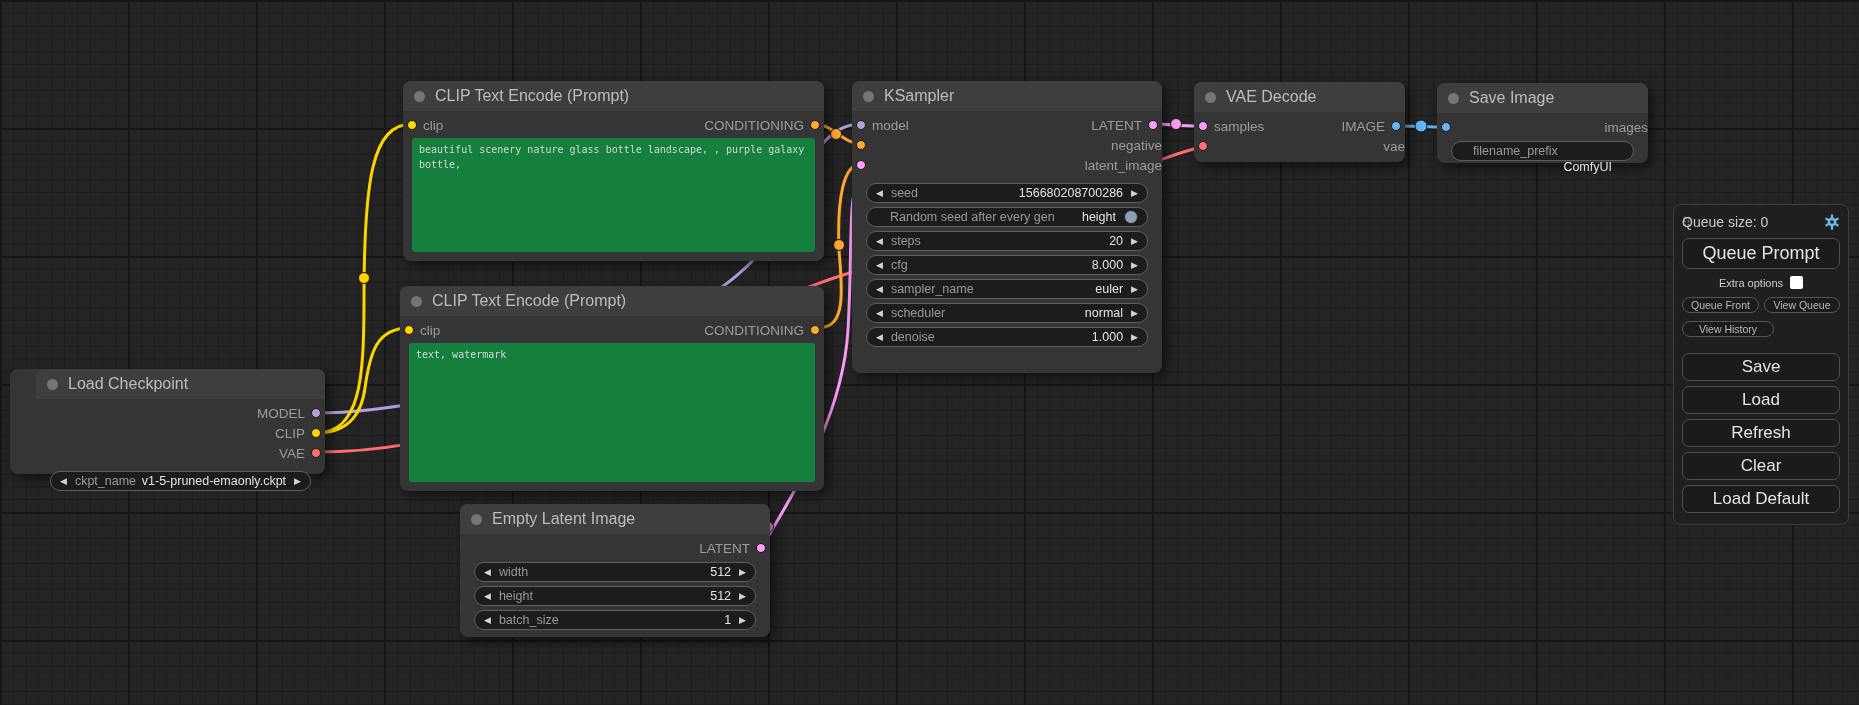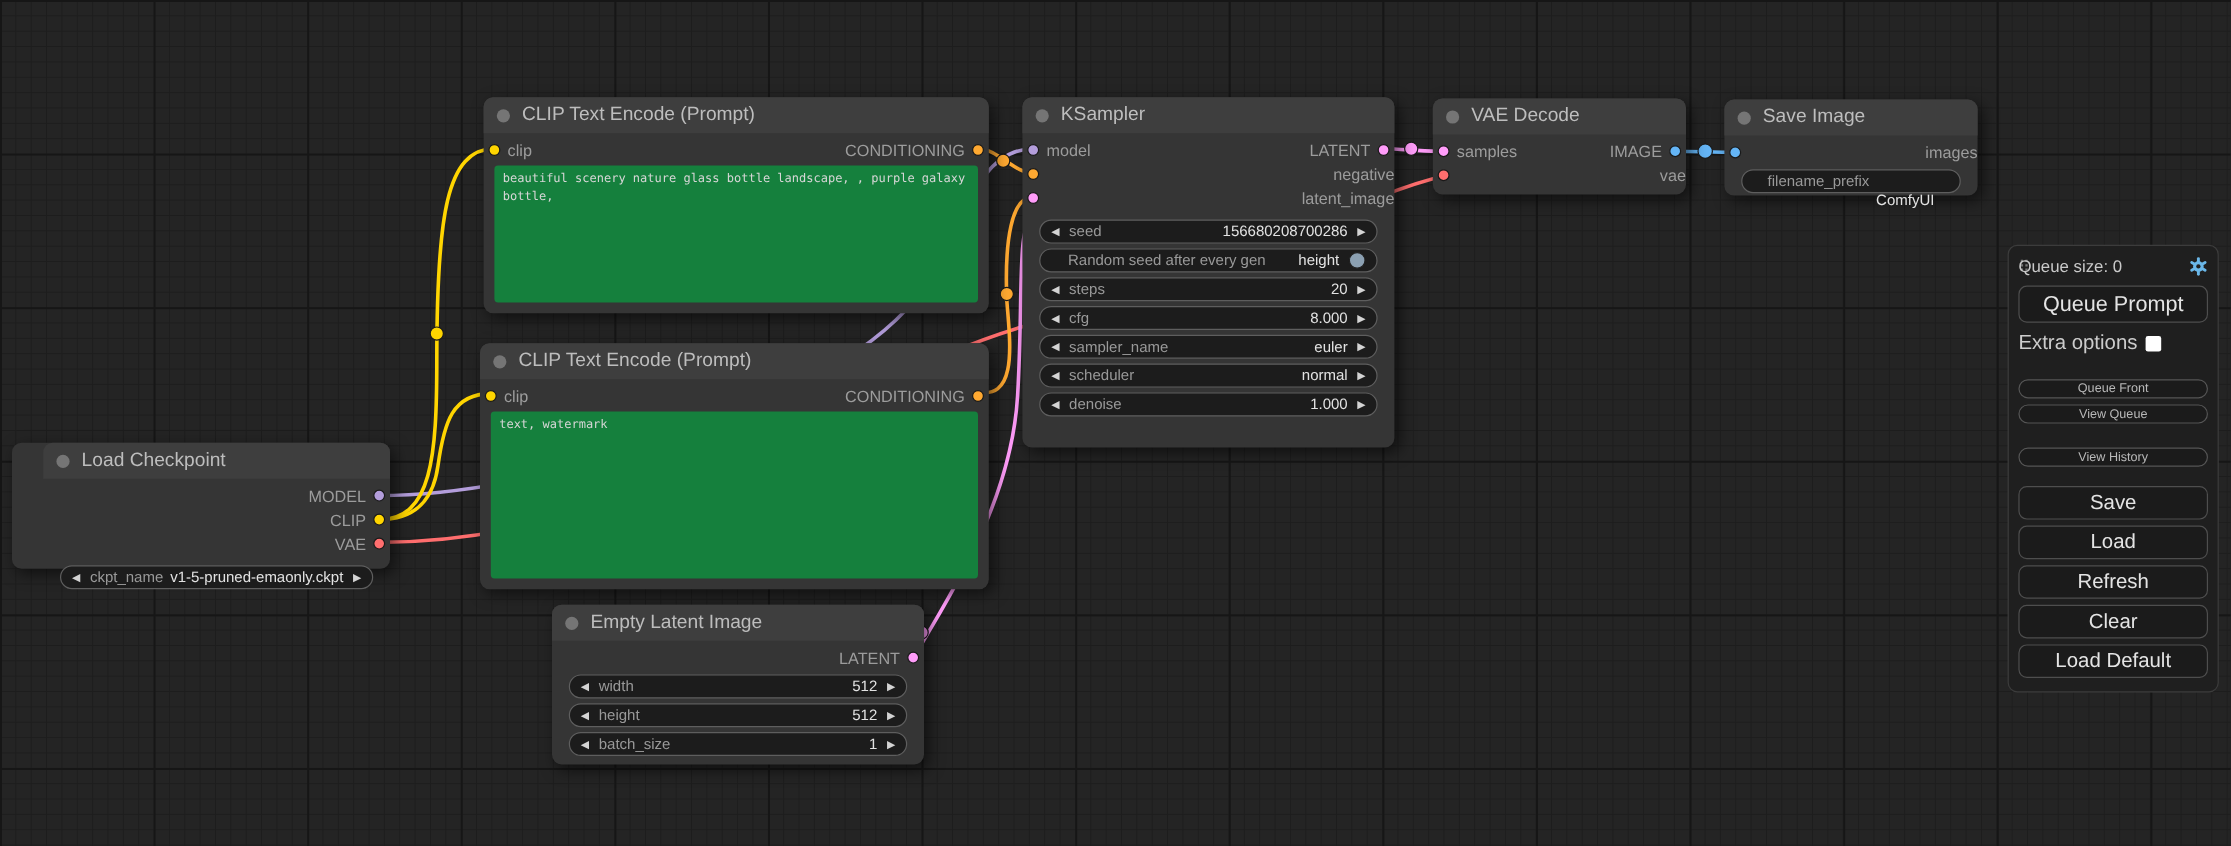--- a/index.html
+++ b/index.html
@@ -53,8 +53,8 @@
         color:#e4e4e4;text-align:center;font-family:"Liberation Sans",sans-serif;cursor:pointer;}
   .btn-queue{font-size:18px;padding:4px 0;margin-top:6px;}
   .btn-main{font-size:17px;padding:3px 0;margin-top:5px;}
-  .extra-row{display:flex;align-items:center;gap:7px;
-        color:#cccccc;font-size:17px;margin-top:7px;}
+  .extra-row{display:flex;align-items:center;justify-content:center;gap:7px;
+        color:#cccccc;font-size:11px;margin-top:7px;}
   .checkbox{width:13px;height:13px;background:#ffffff;border-radius:2px;cursor:pointer;}
   .small-row{display:flex;gap:5px;margin-top:20px;justify-content:space-between;flex-direction:column;}
   .btn-small{background:#1b1b1b;border:1px solid #555;border-radius:9px;color:#b9b9b9;

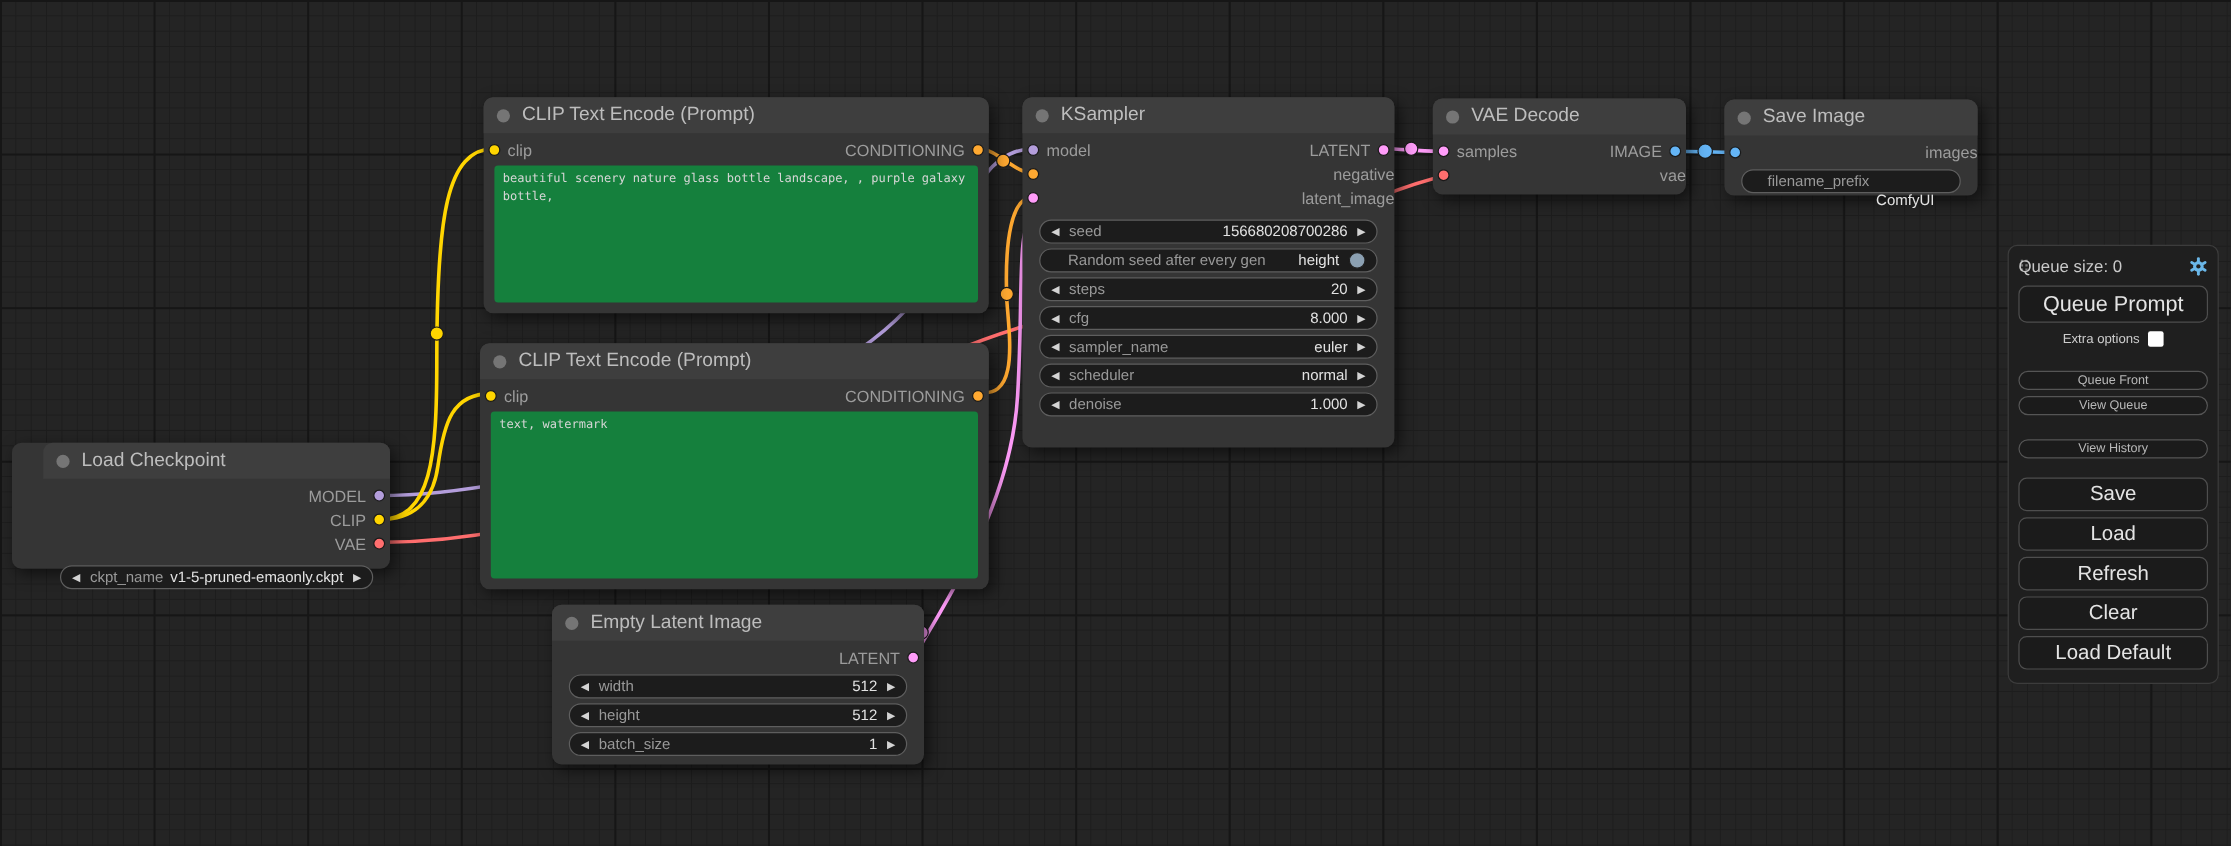--- a/index.html
+++ b/index.html
@@ -56,7 +56,7 @@
   .extra-row{display:flex;align-items:center;justify-content:center;gap:7px;
         color:#cccccc;font-size:11px;margin-top:7px;}
   .checkbox{width:13px;height:13px;background:#ffffff;border-radius:2px;cursor:pointer;}
-  .small-row{display:flex;gap:5px;margin-top:20px;justify-content:space-between;flex-direction:column;}
+  .small-row{display:flex;gap:5px;margin-top:8px;justify-content:space-between;}
   .btn-small{background:#1b1b1b;border:1px solid #555;border-radius:9px;color:#b9b9b9;
         font-size:10.5px;padding:1px 8px;white-space:nowrap;cursor:pointer;}
   .qf{flex:1} .vq{flex:1}

